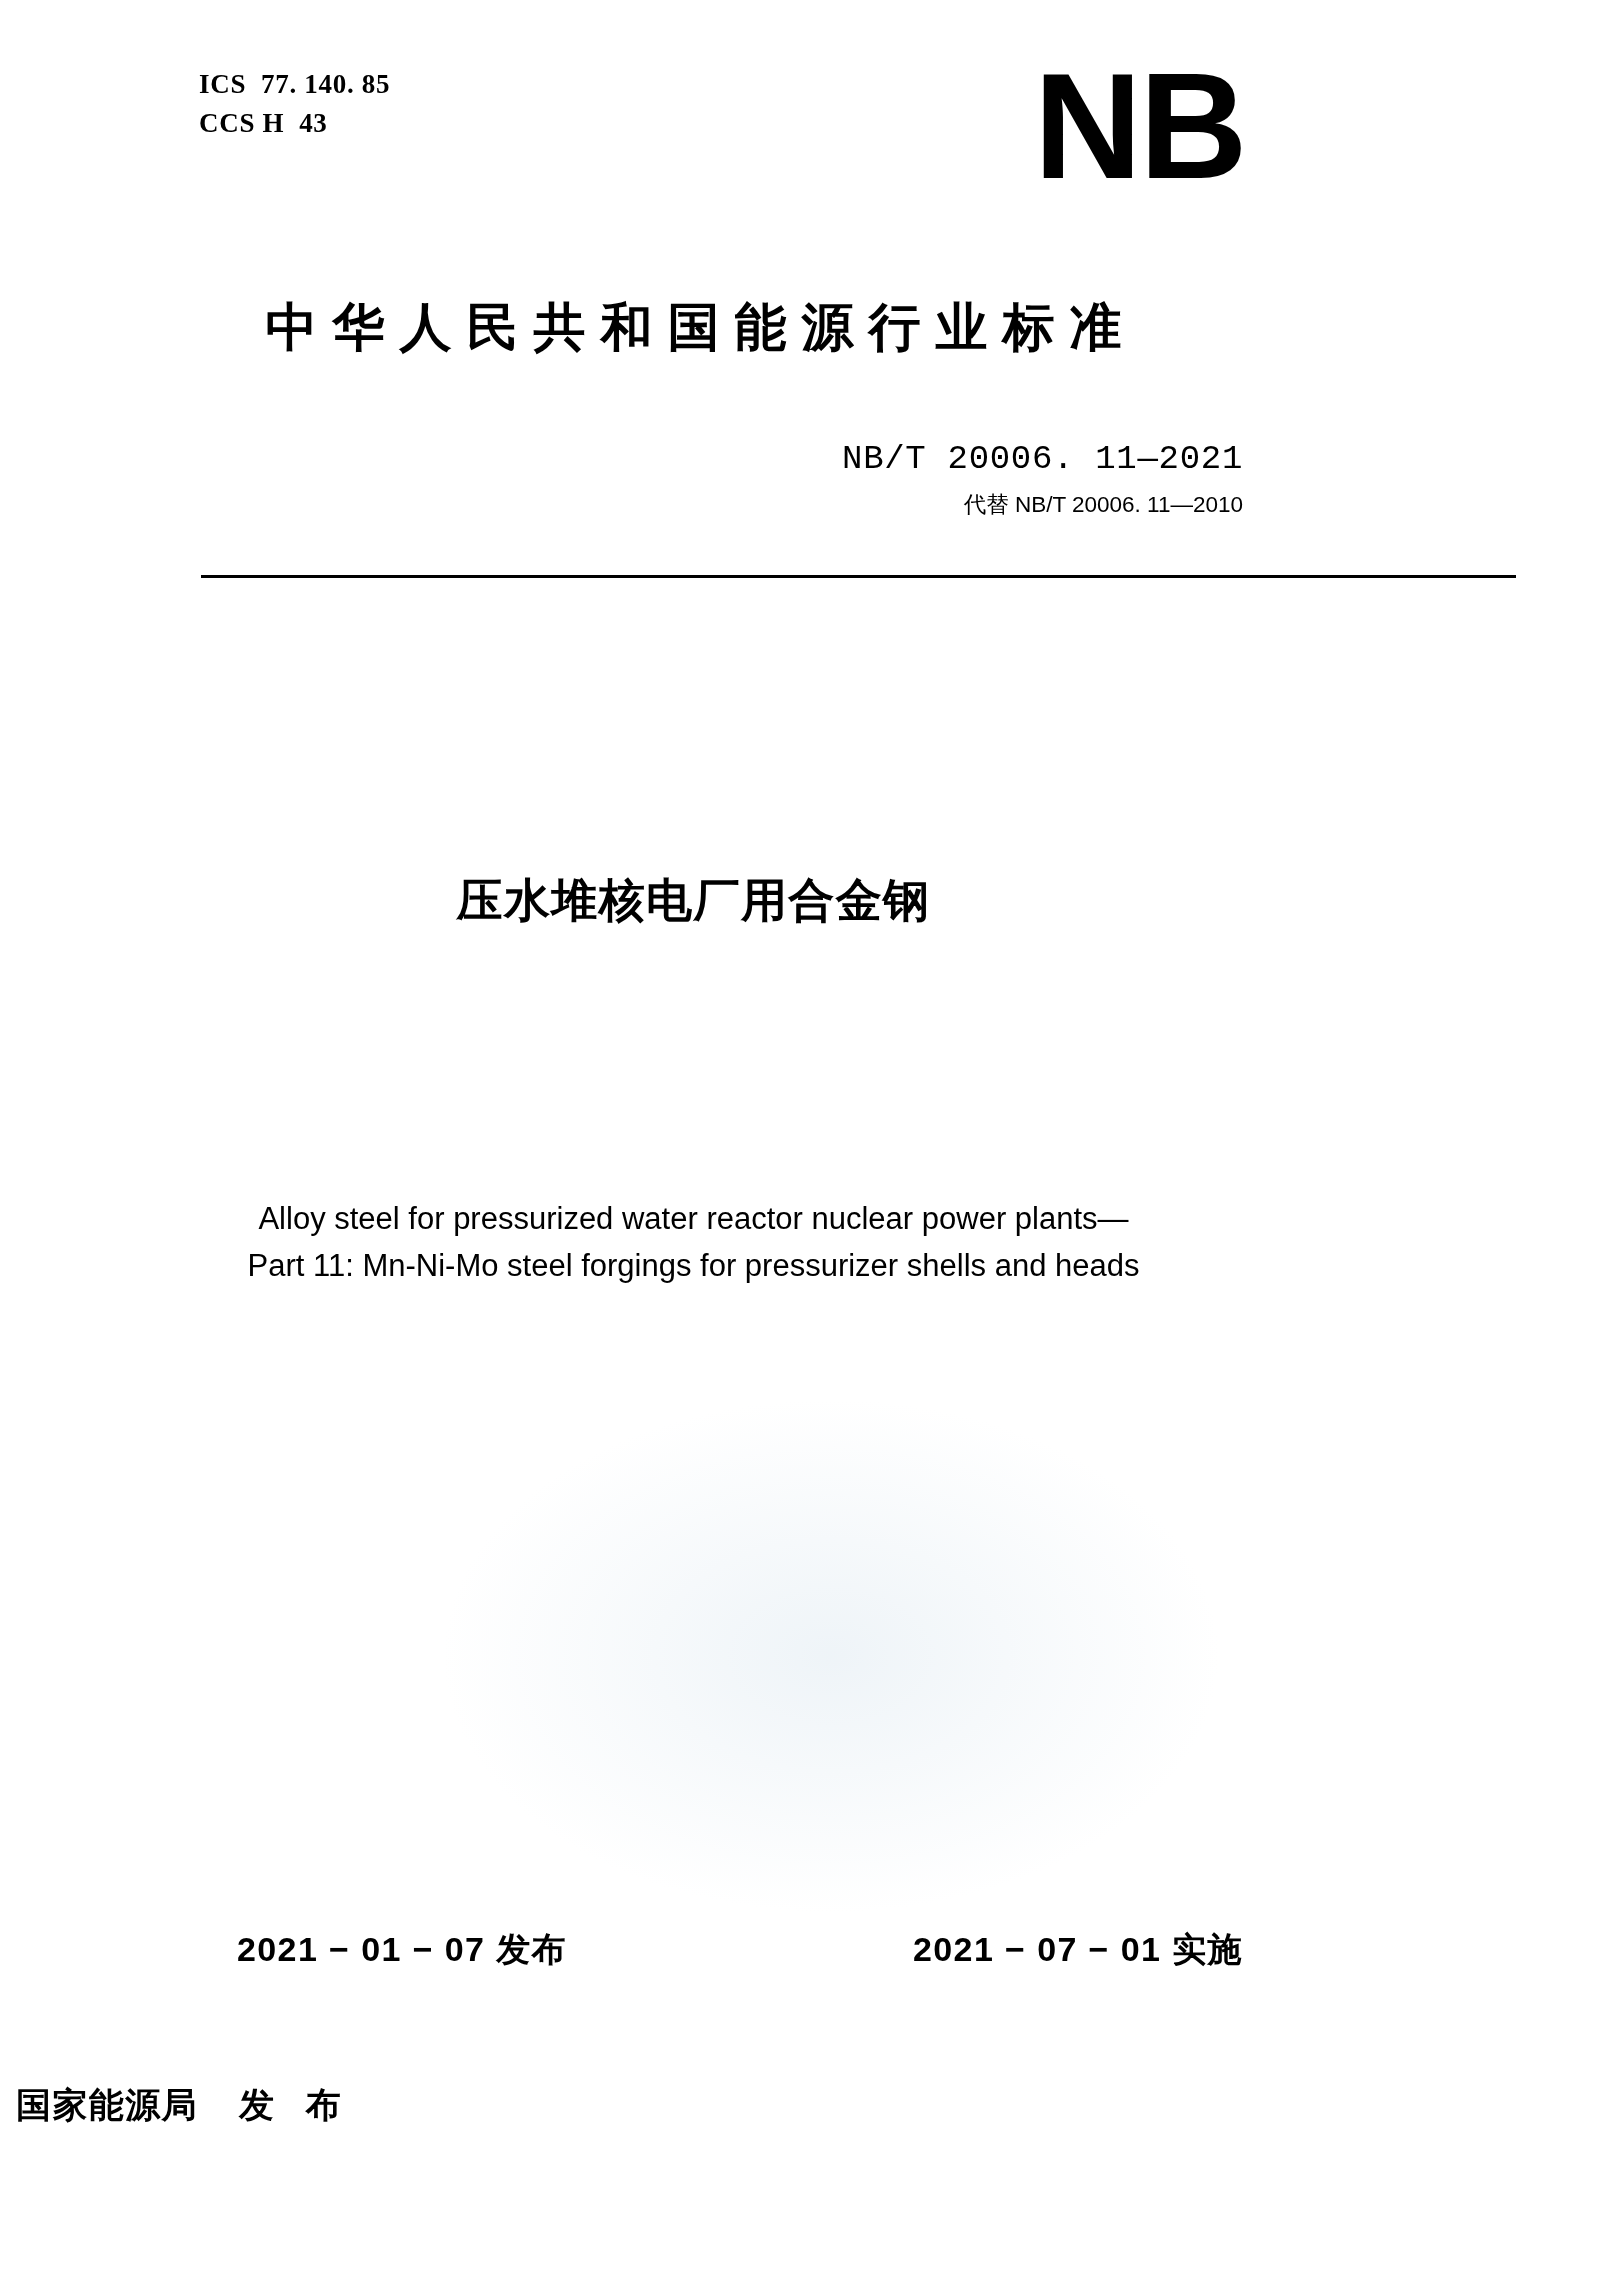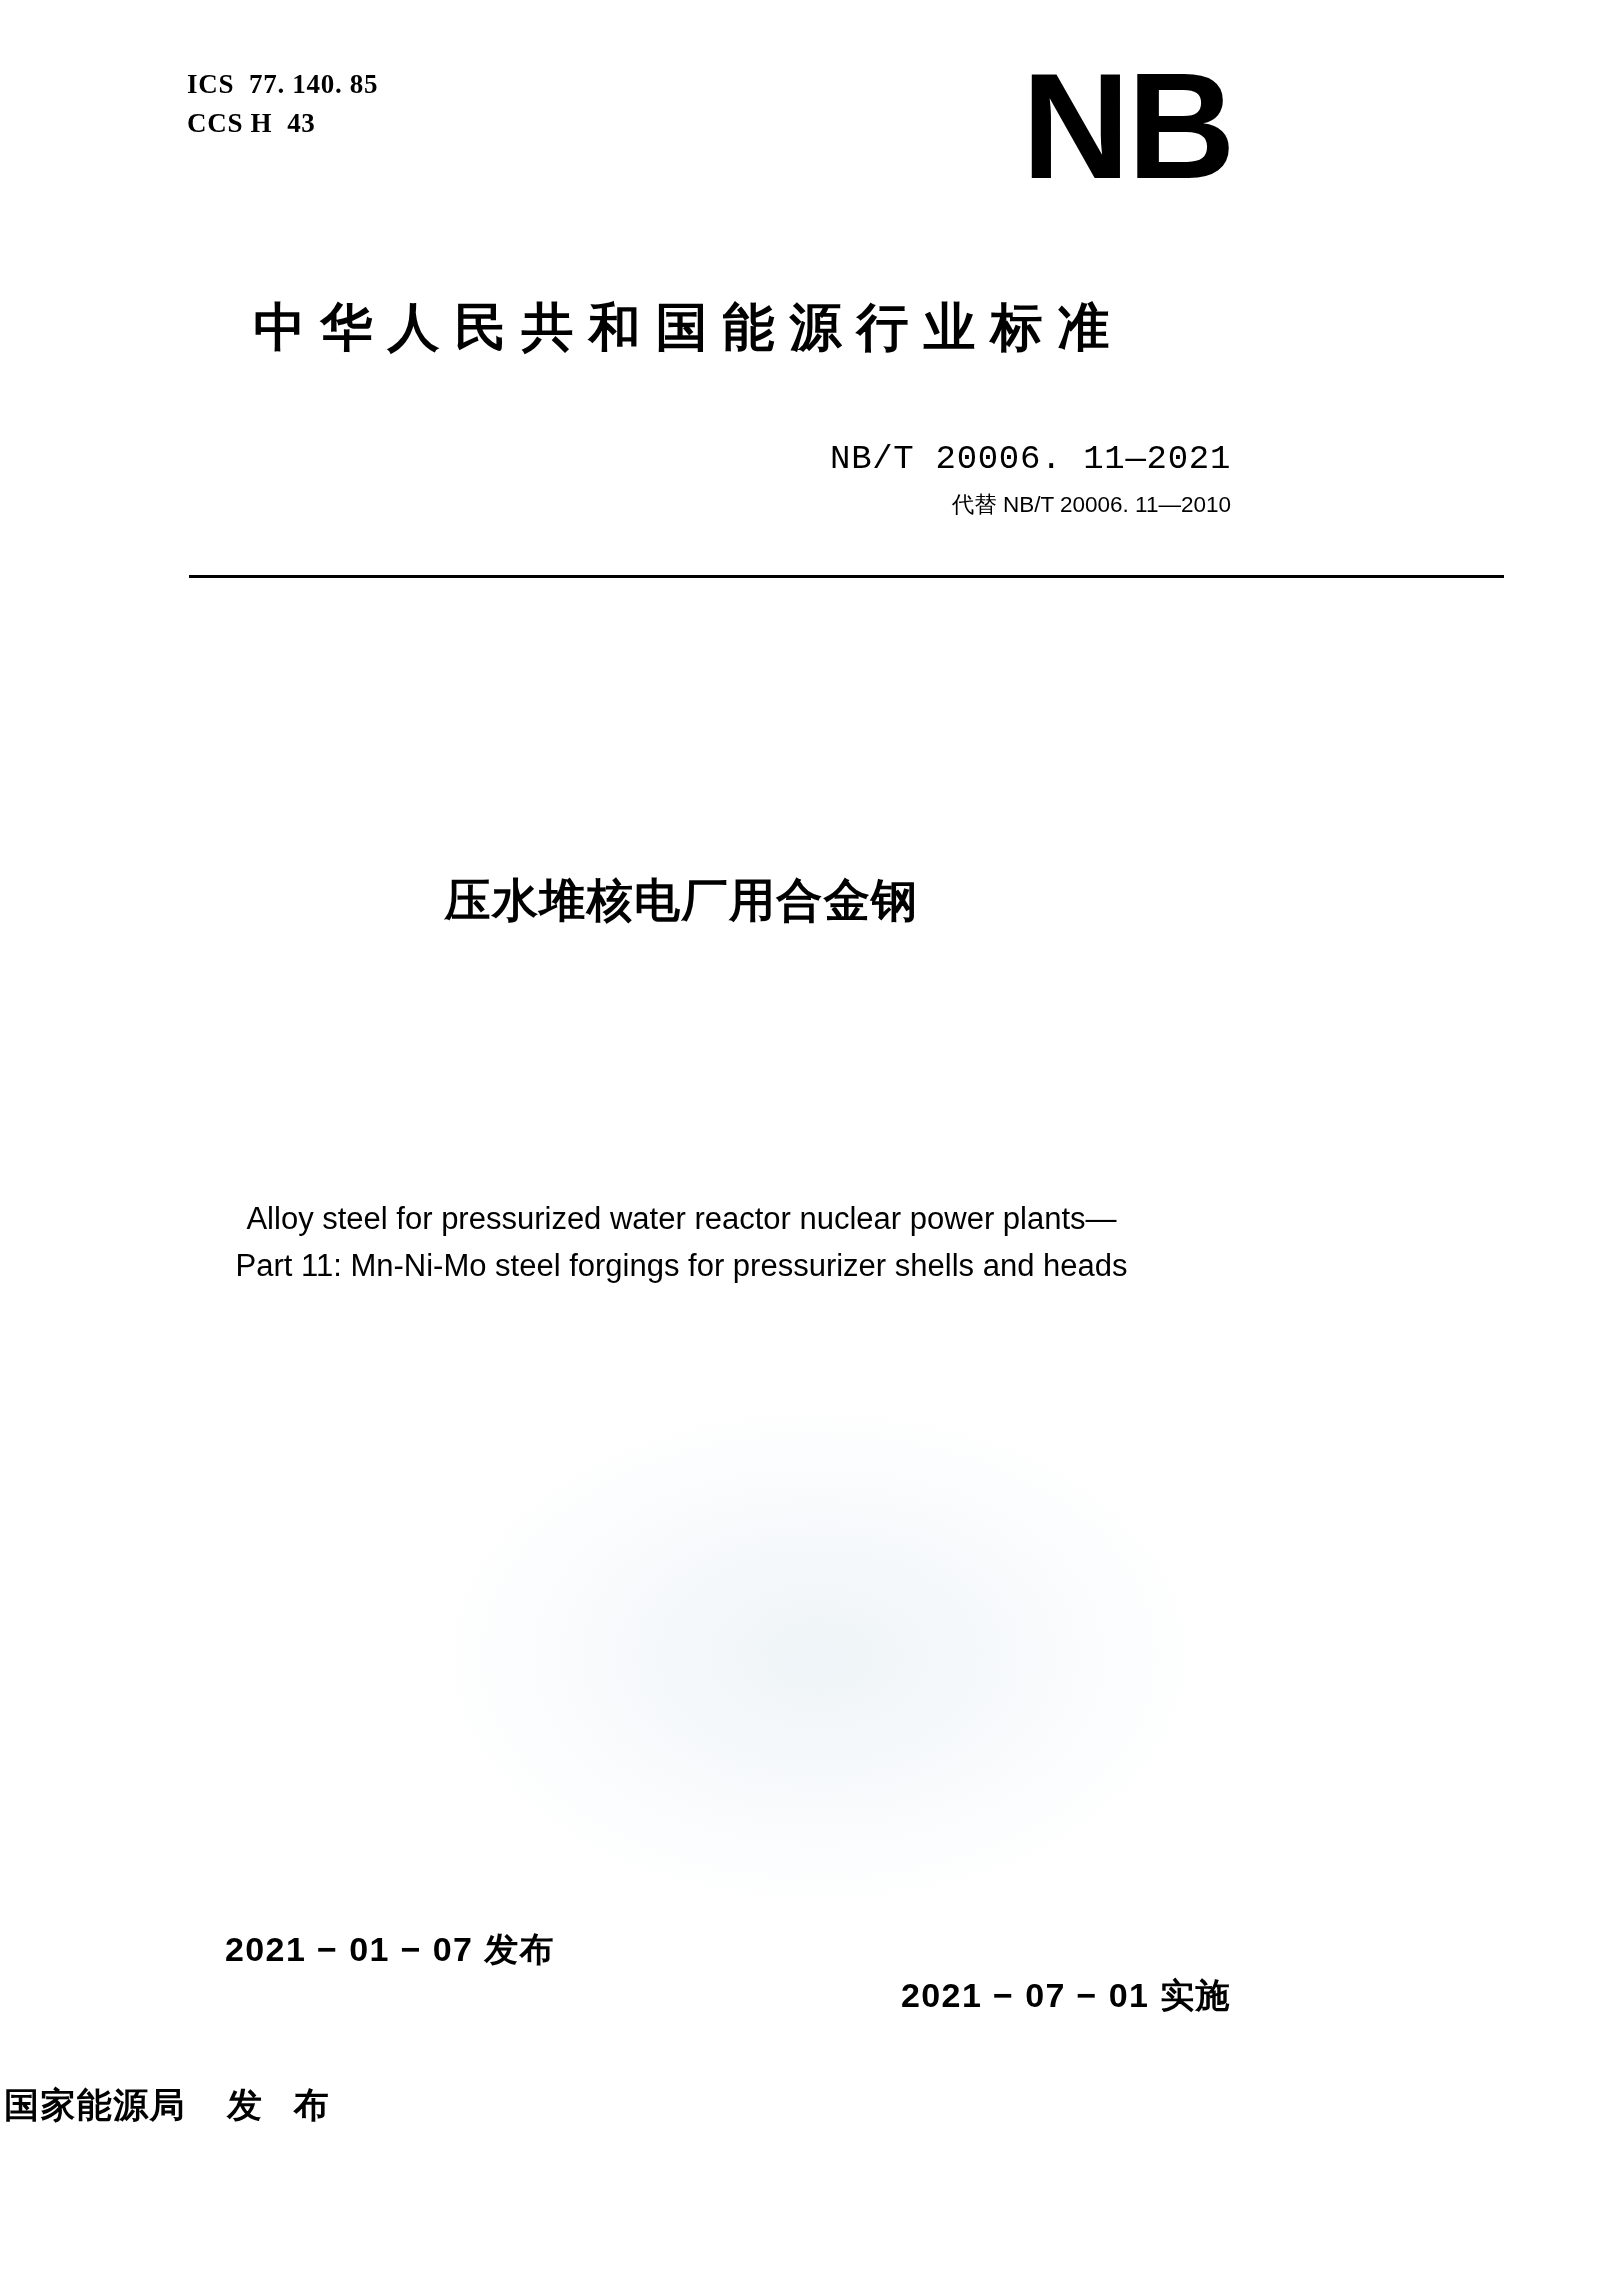--- a/index.html
+++ b/index.html
@@ -17,7 +17,7 @@
   }
   .page {
     position: absolute;
-    left: 4px; top: 0;
+    left: 16px; top: 0;
     width: 1340px;
     height: 2295px;
     background: #fff;

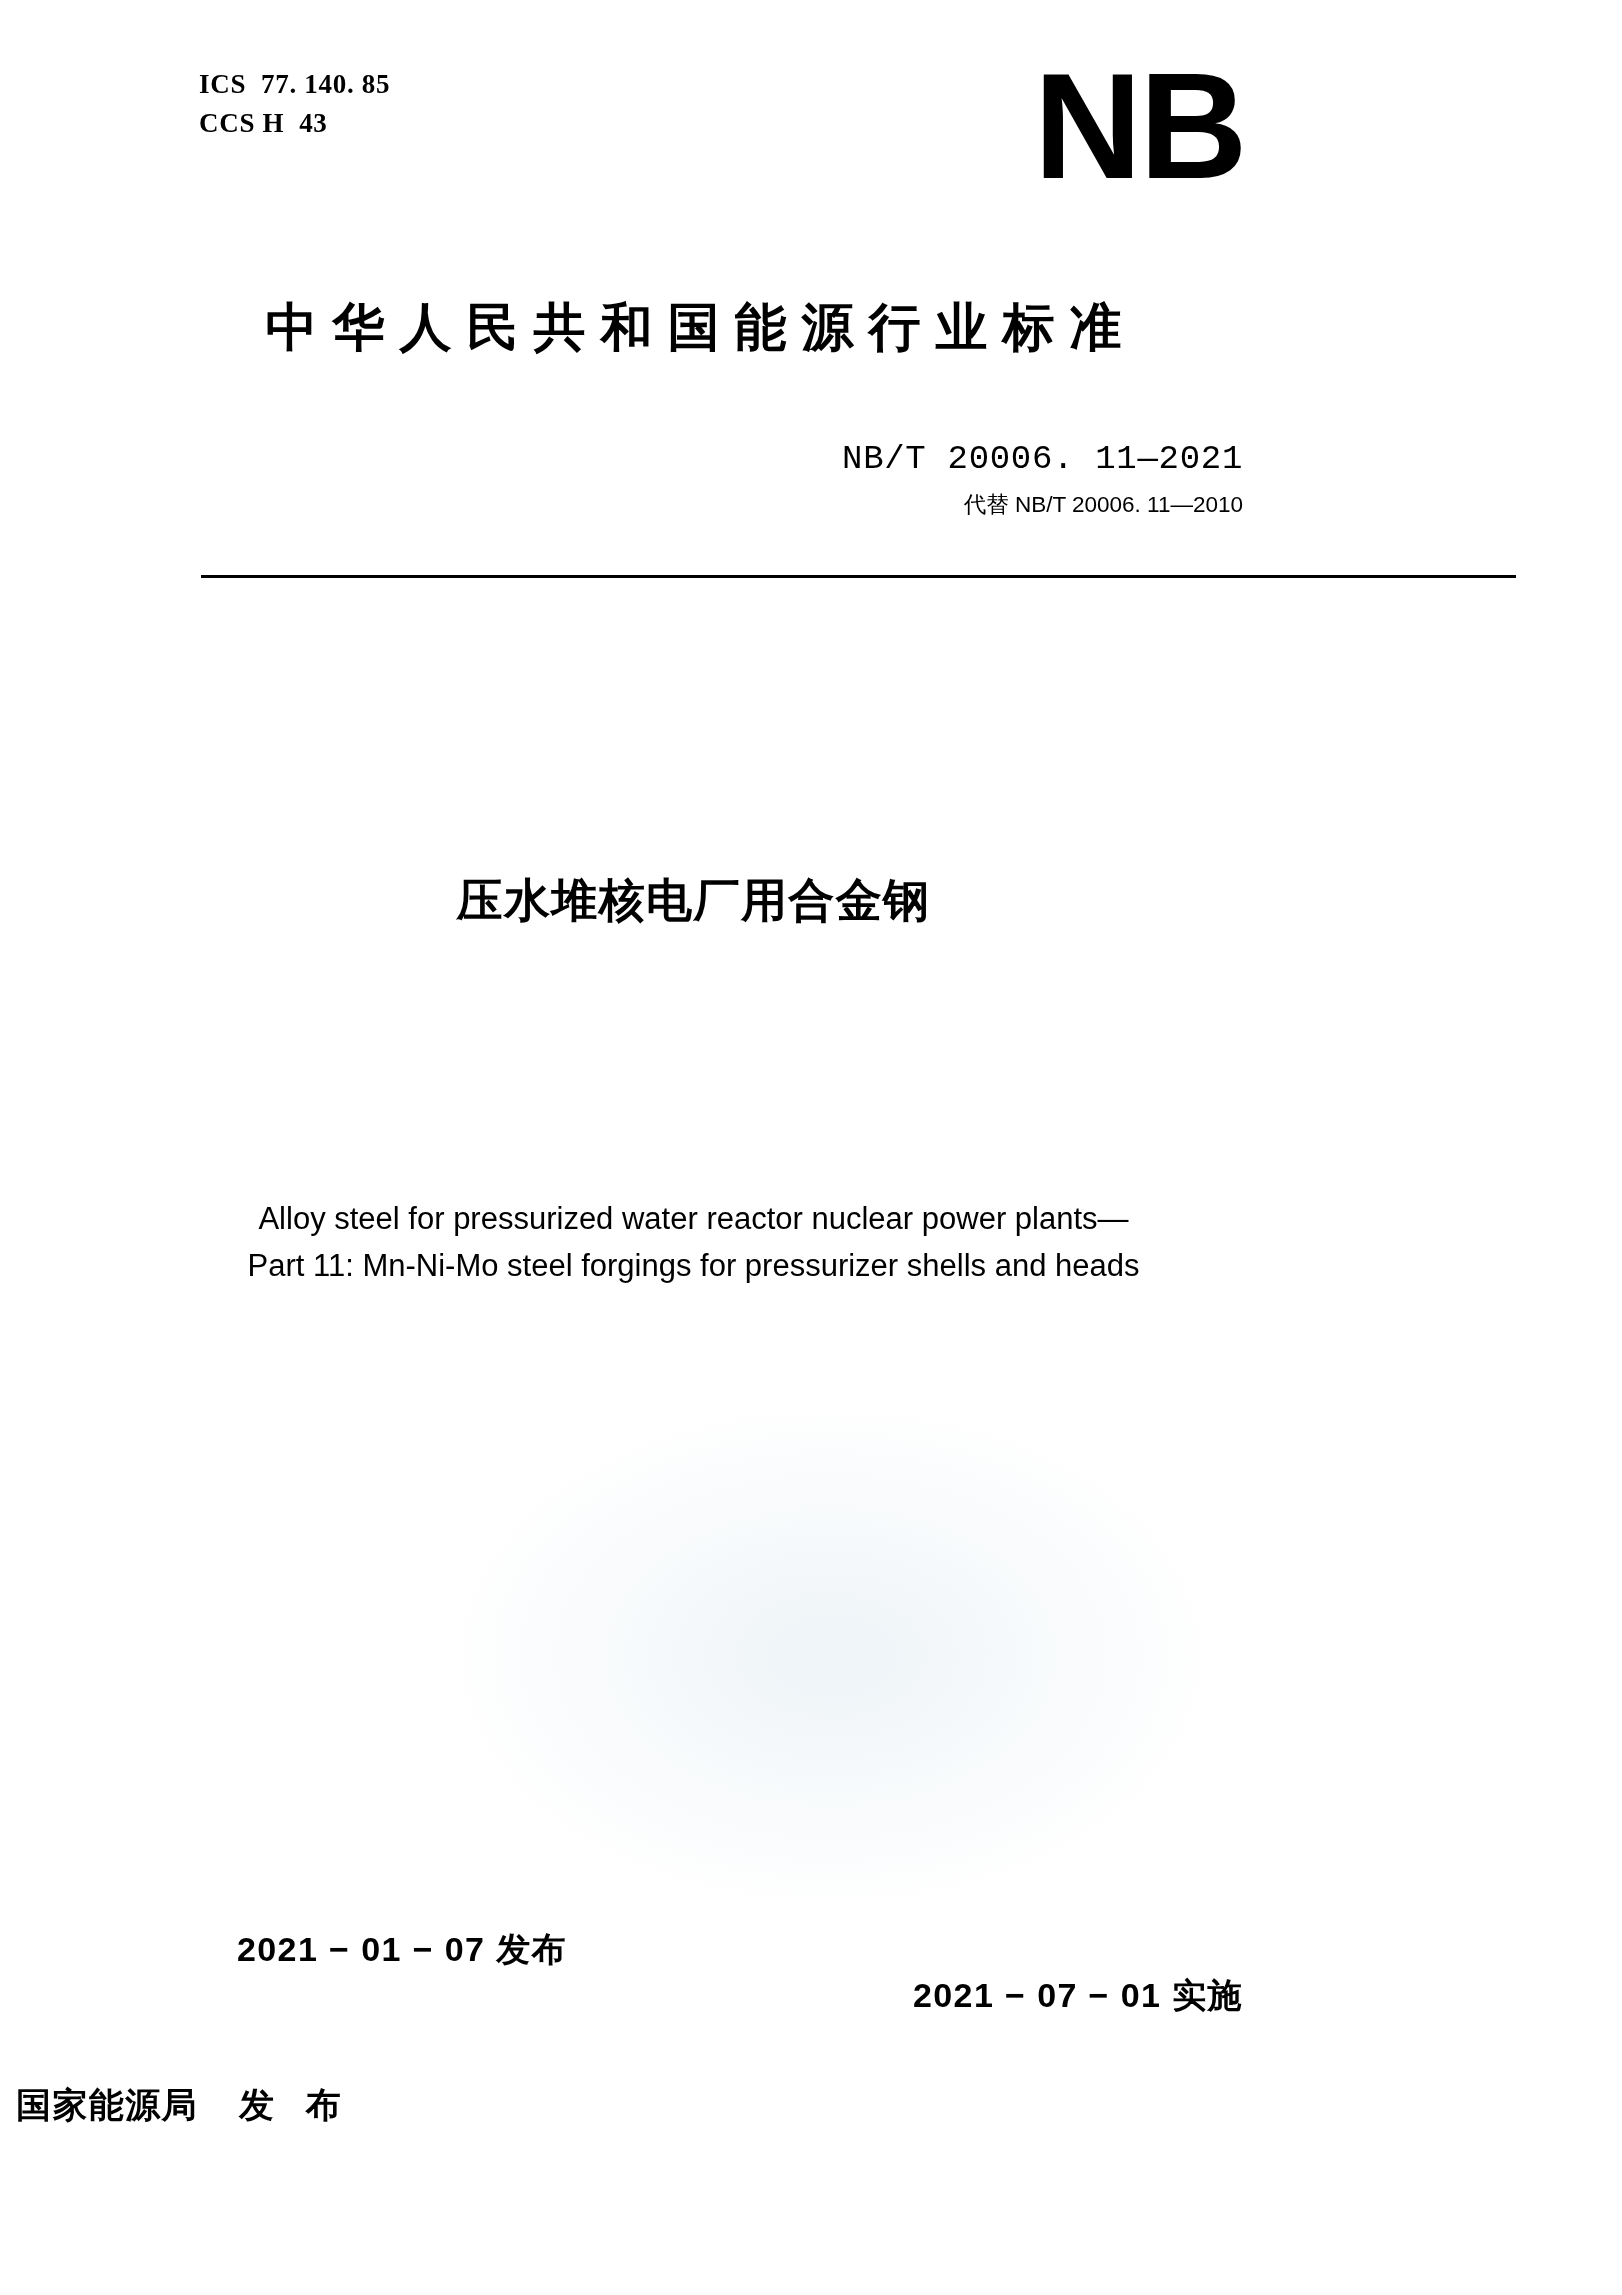--- a/index.html
+++ b/index.html
@@ -137,7 +137,6 @@
     font-weight: bold;
     letter-spacing: 1.4px;
     white-space: nowrap;
-    margin-top: 46px;
   }
   .issuer {
     position: absolute;

